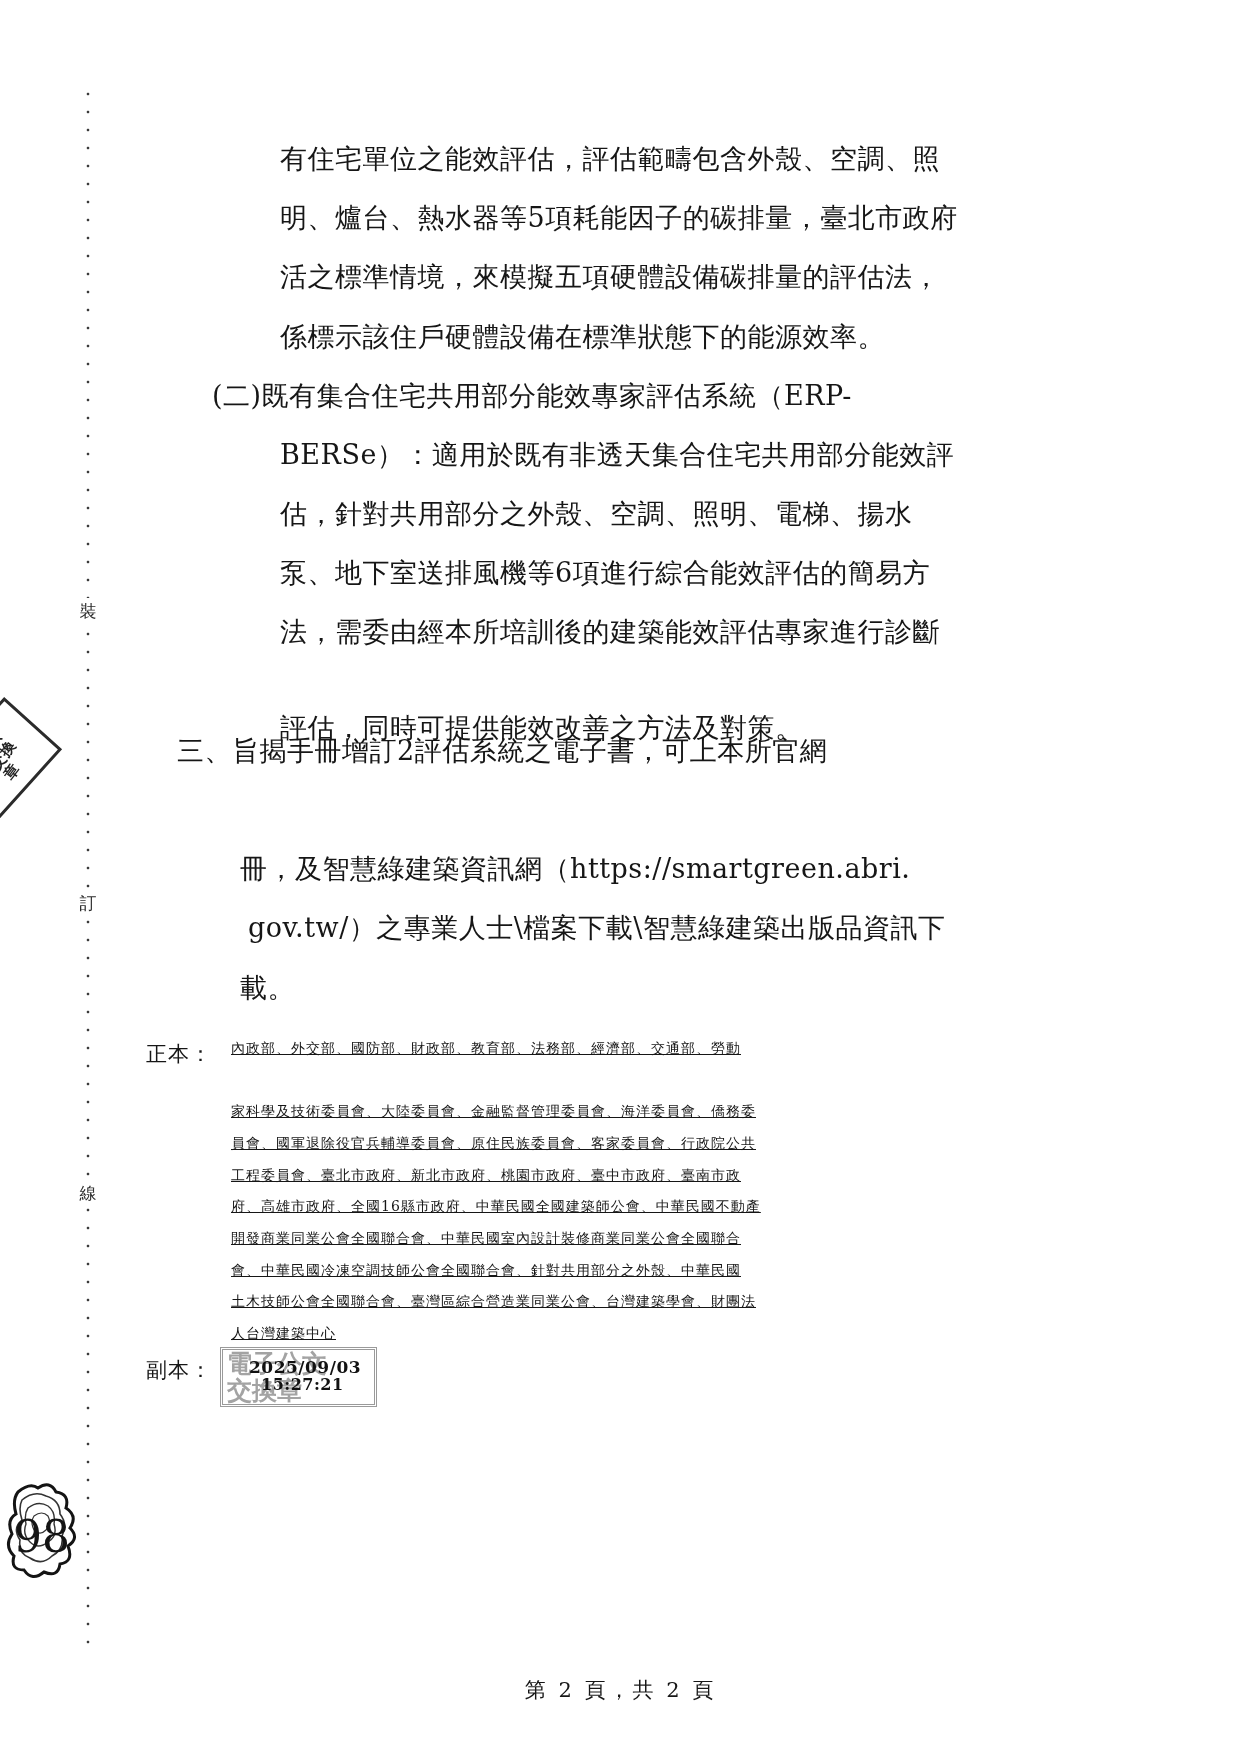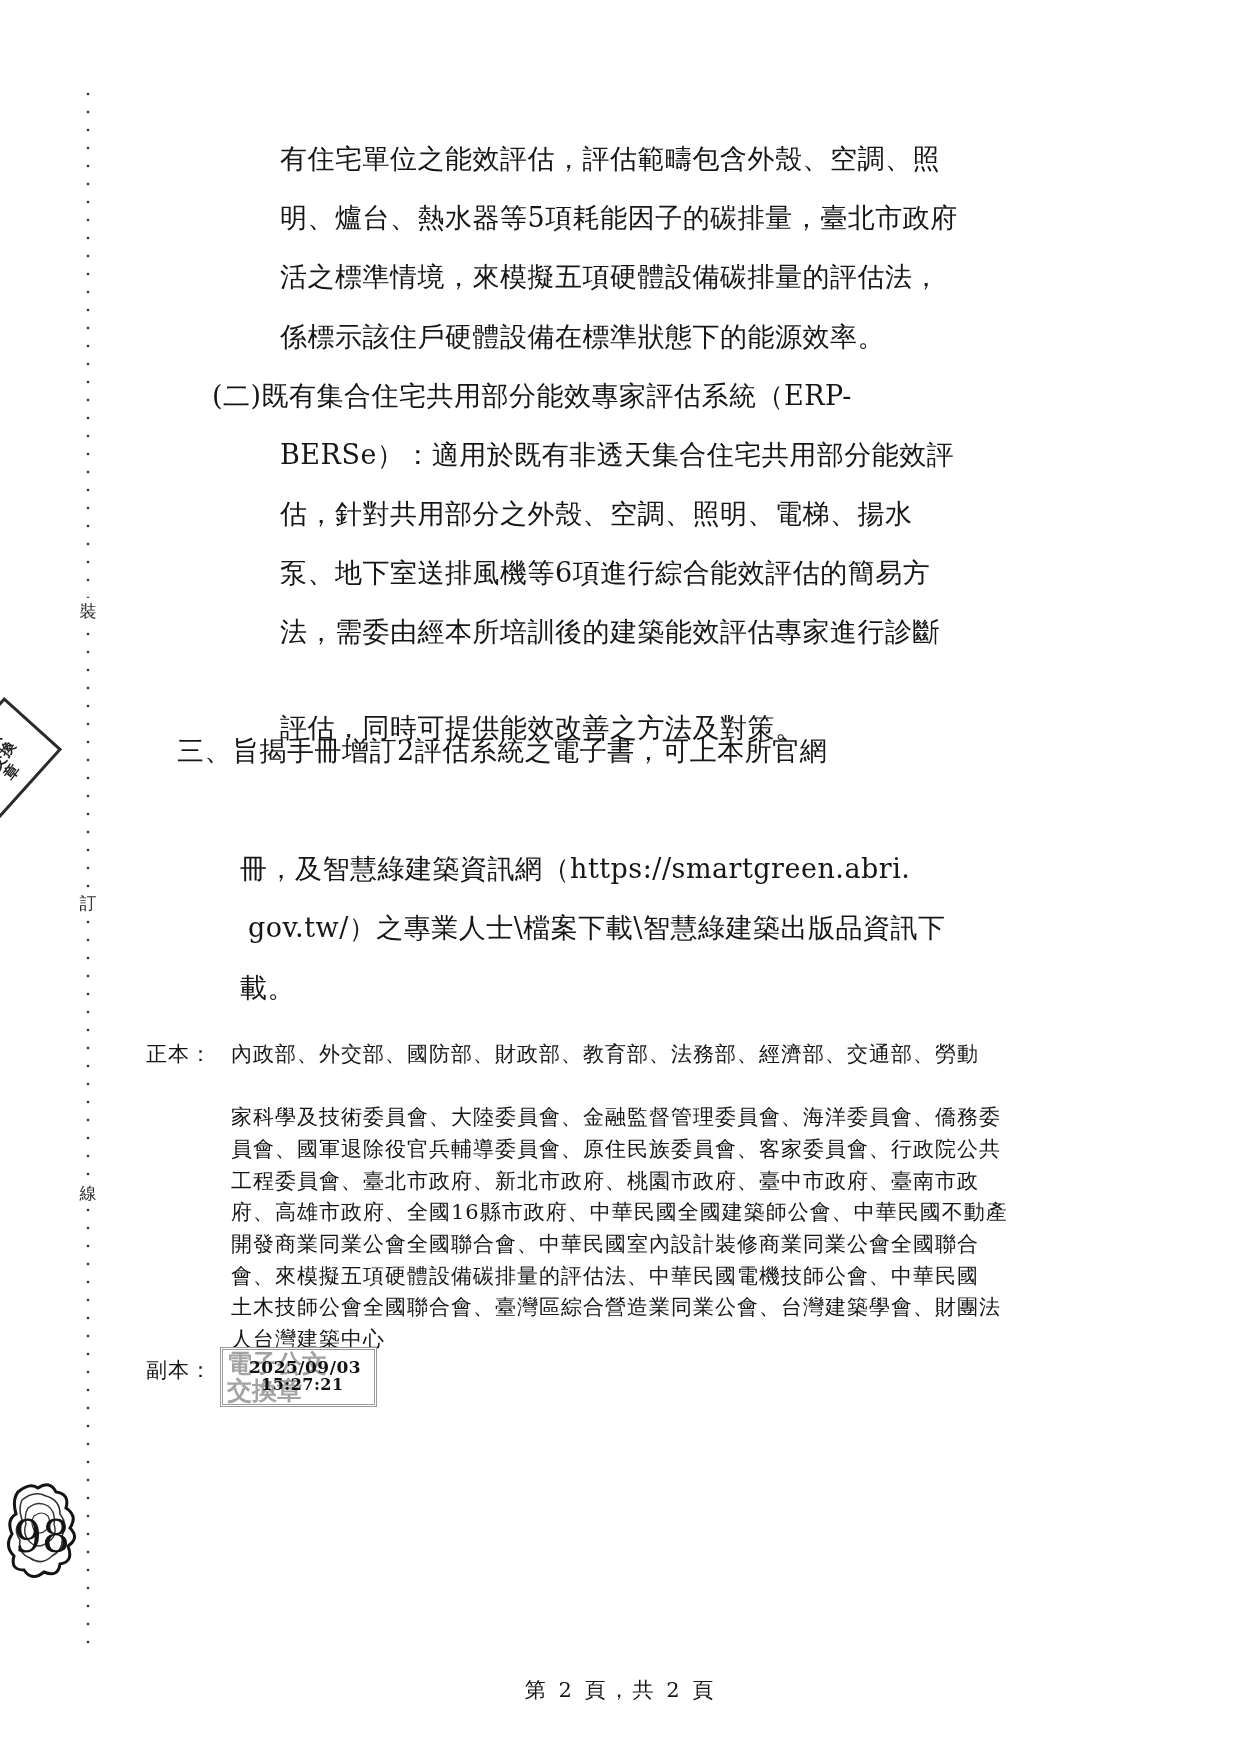--- a/index.html
+++ b/index.html
@@ -52,8 +52,8 @@
   
   .rlabel{position:absolute;font-size:21px;letter-spacing:1px;color:#161616;}
   .rline{
-    position:absolute;left:231px;font-size:21px;letter-spacing:1px;
-    white-space:pre;color:#161616;
+    position:absolute;left:231px;font-size:14px;letter-spacing:1px;
+    white-space:pre;color:#161616;text-decoration:underline;
   }
 
   

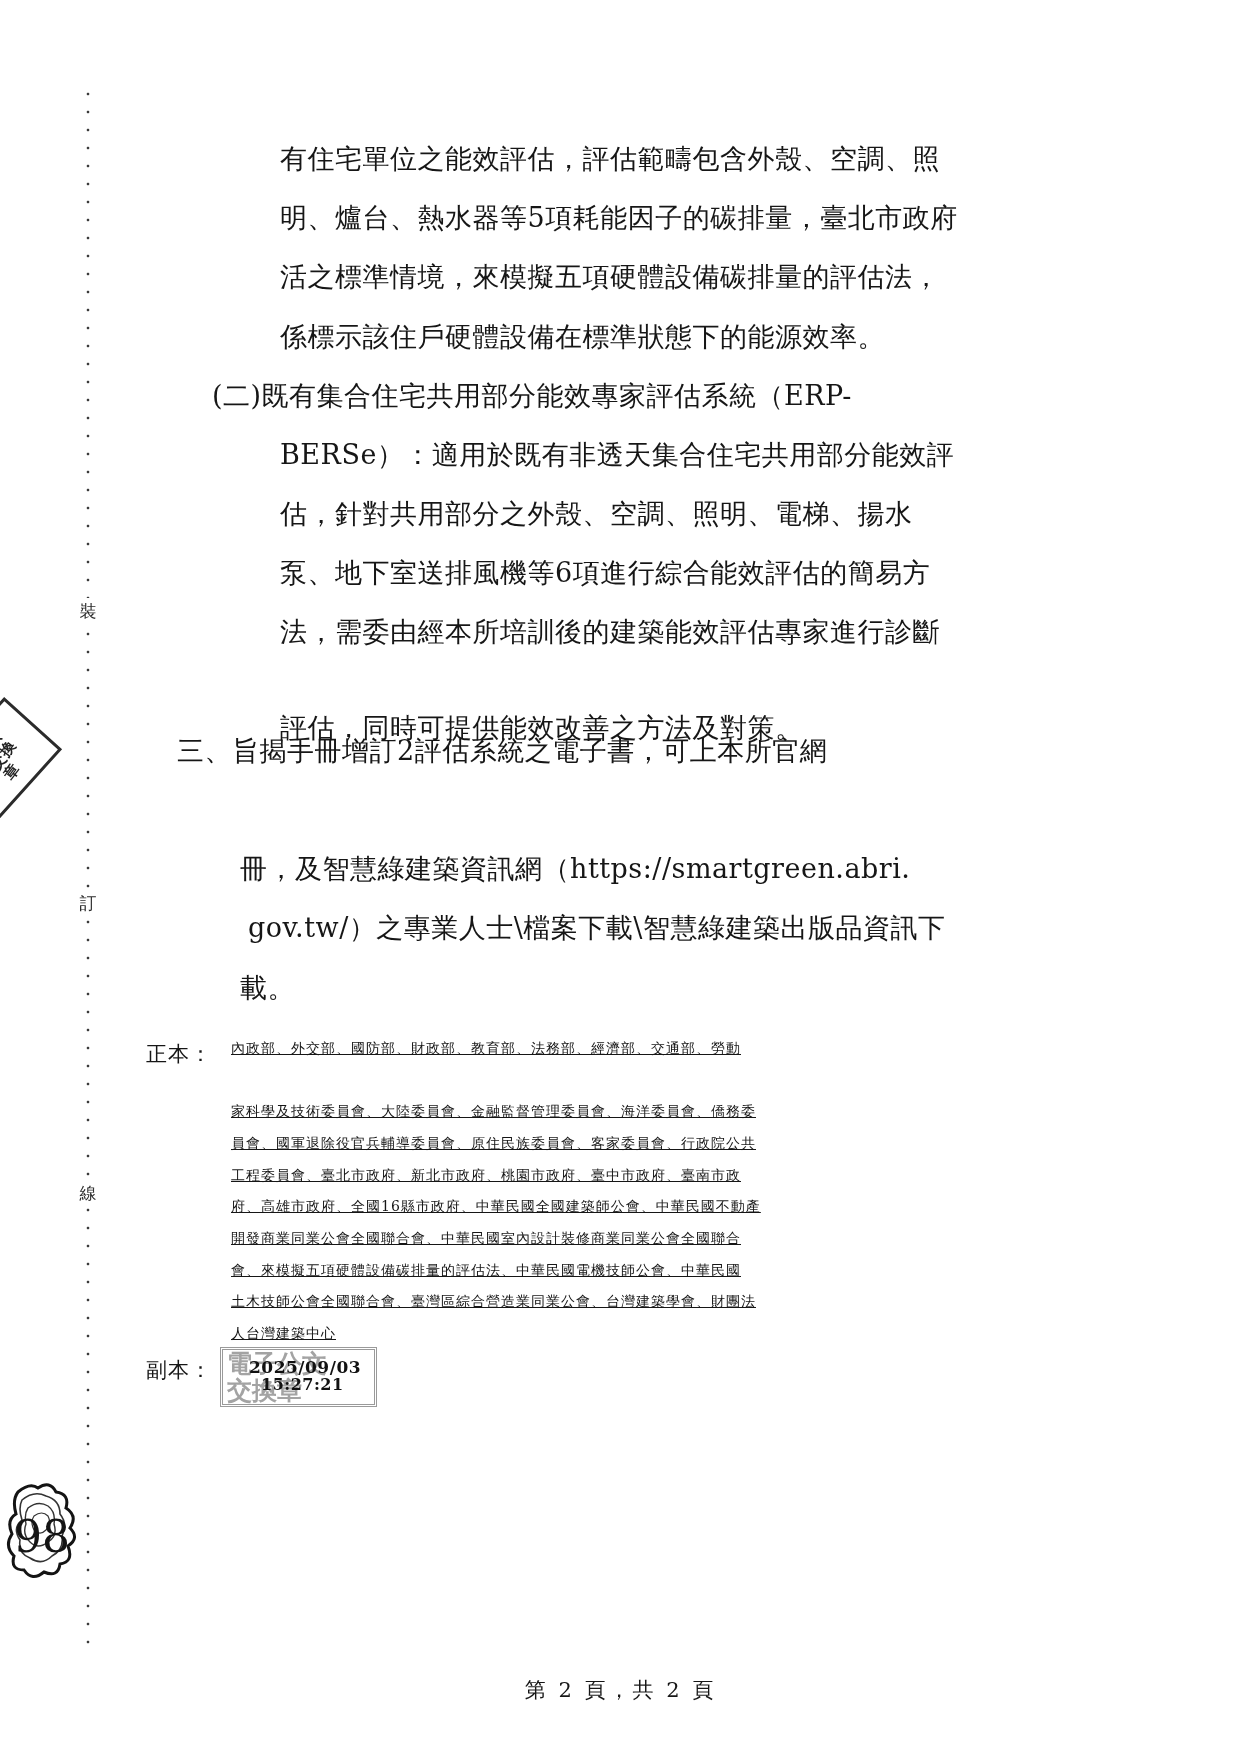--- a/index.html
+++ b/index.html
@@ -126,7 +126,7 @@
   <div class="rline" style="top:1167px;">工程委員會、臺北市政府、新北市政府、桃園市政府、臺中市政府、臺南市政</div>
   <div class="rline" style="top:1198px;">府、高雄市政府、全國16縣市政府、中華民國全國建築師公會、中華民國不動產</div>
   <div class="rline" style="top:1230px;">開發商業同業公會全國聯合會、中華民國室內設計裝修商業同業公會全國聯合</div>
-  <div class="rline" style="top:1262px;">會、來模擬五項硬體設備碳排量的評估法、中華民國電機技師公會、中華民國</div>
+  <div class="rline" style="top:1262px;">會、中華民國冷凍空調技師公會全國聯合會、針對共用部分之外殼、中華民國</div>
   <div class="rline" style="top:1293px;">土木技師公會全國聯合會、臺灣區綜合營造業同業公會、台灣建築學會、財團法</div>
   <div class="rline" style="top:1325px;">人台灣建築中心</div>
 

